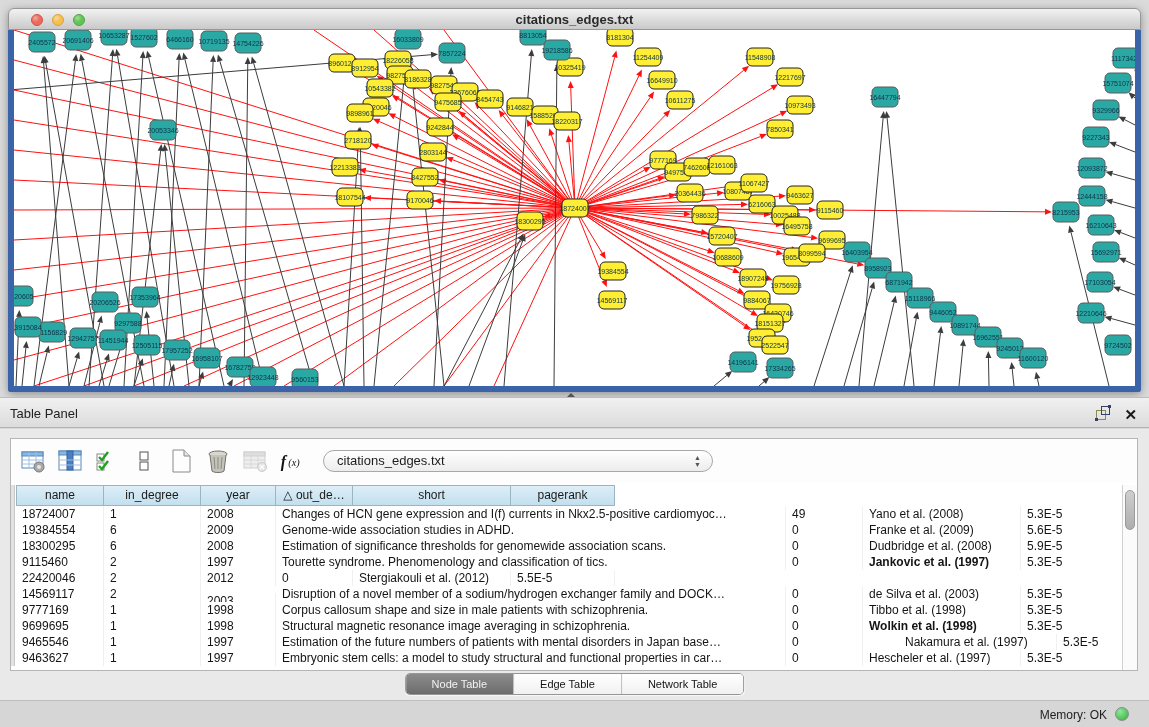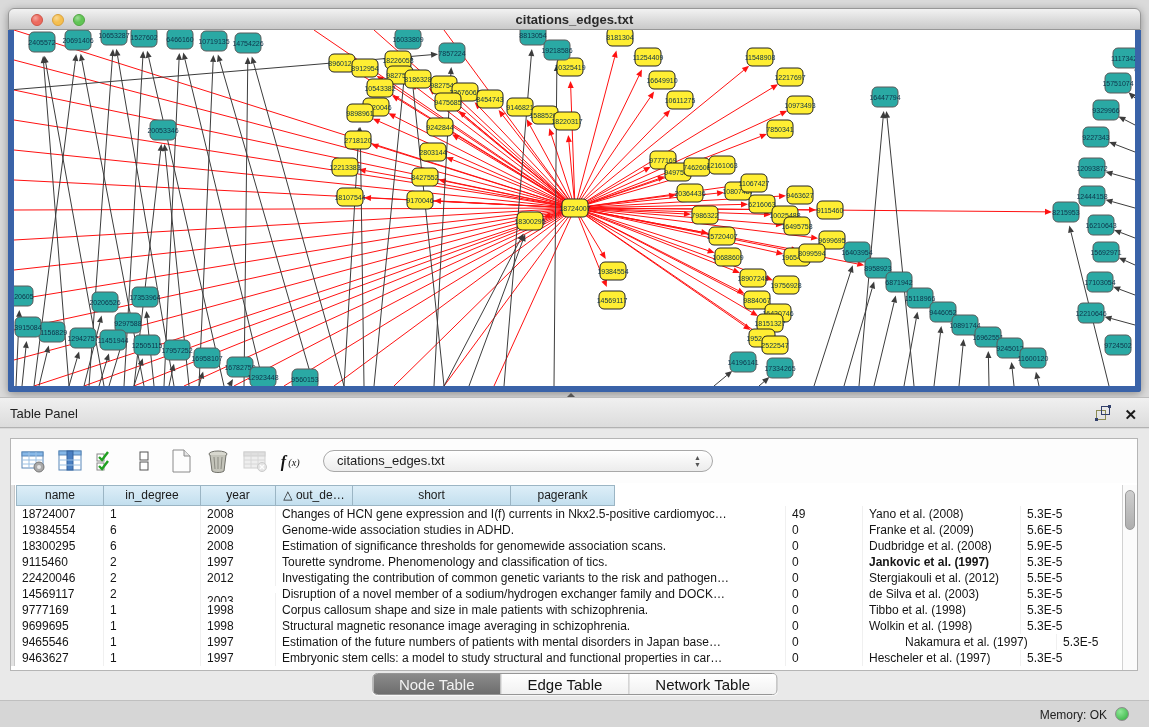--- a/index.html
+++ b/index.html
@@ -921,7 +921,6 @@
             <div class="tcell" style="width: 88px;">22420046</div>
             <div class="tcell" style="width: 97px;">2</div>
             <div class="tcell" style="width: 75px;">2012</div>
-            <div class="tcell" style="width: 510px;">Investigating the contribution of common genetic variants to the risk and pathogen…</div>
             <div class="tcell" style="width: 77px;">0</div>
             <div class="tcell" style="width: 158px;">Stergiakouli et al. (2012)</div>
             <div class="tcell" style="width: 104px;">5.5E-5</div>

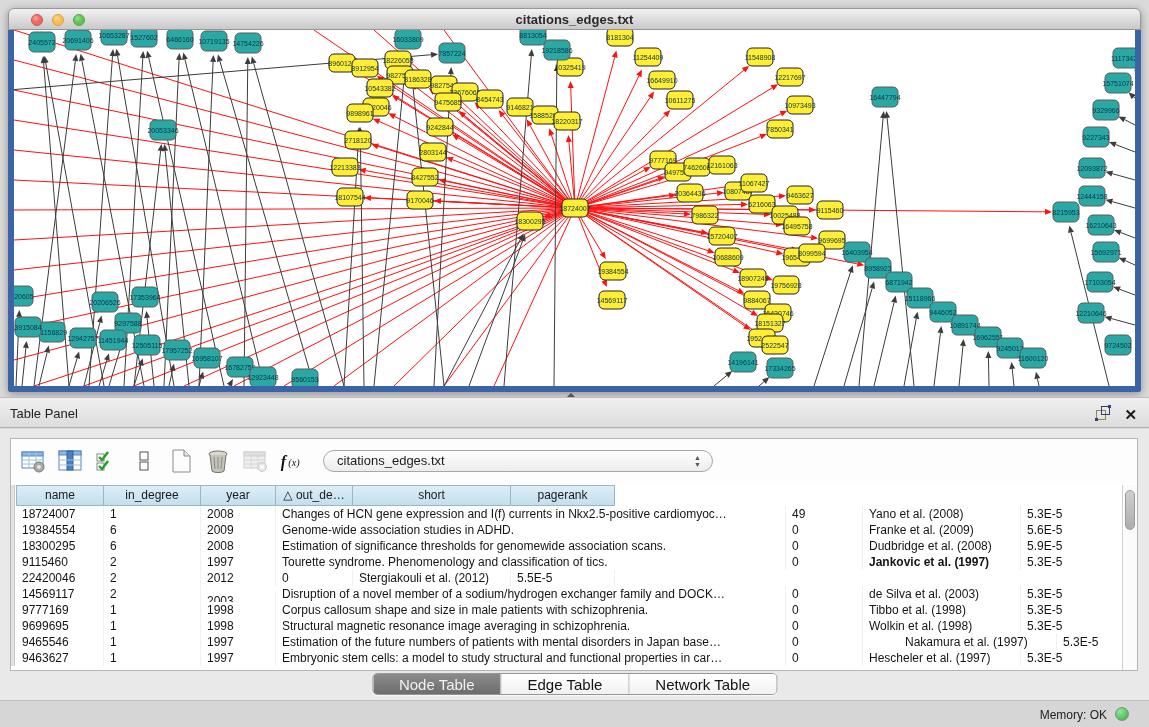--- a/index.html
+++ b/index.html
@@ -949,7 +949,7 @@
             <div class="tcell" style="width: 75px;">1998</div>
             <div class="tcell" style="width: 510px;">Structural magnetic resonance image averaging in schizophrenia.</div>
             <div class="tcell" style="width: 77px;">0</div>
-            <div class="tcell" style="width: 158px;">Wolkin et al. (1998)</div>
+            <div class="tcell" style="width: 158px; font-weight: bold;">Wolkin et al. (1998)</div>
             <div class="tcell" style="width: 104px;">5.3E-5</div>
           </div>
           <div class="trow">

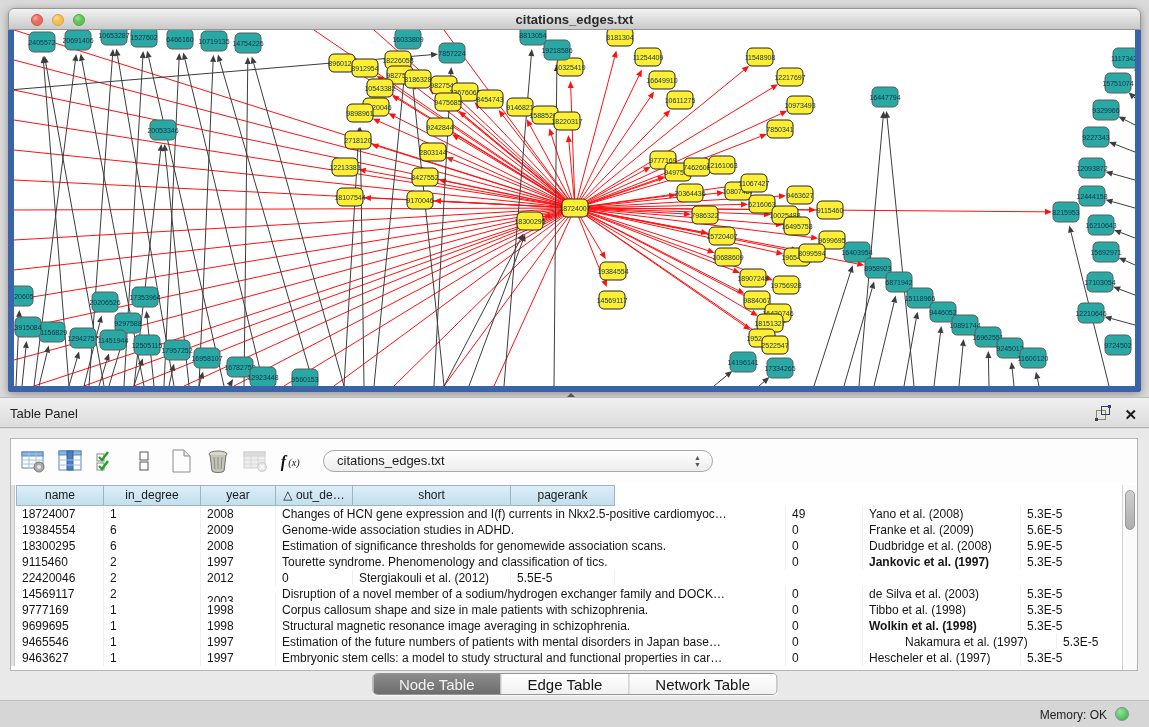--- a/index.html
+++ b/index.html
@@ -43,7 +43,7 @@
   .thumb { position:absolute; left:2px; top:5px; width:10px; height:40px; background:linear-gradient(#cfcfcf,#aeaeae); border:1px solid #9a9a9a; border-radius:6px; }
 
   .tabs { position:absolute; left:50%; top:673px; transform:translateX(-50%); display:flex; height:22px; border:1px solid #969696; border-radius:5px; overflow:hidden; background:#fff; box-shadow:0 1px 1px rgba(255,255,255,.7); }
-  .tab { padding:0 26px; font-size:15px; line-height:21px; color:#141414; border-left:1px solid #bcbcbc; background:linear-gradient(#ffffff,#f1f1f1); }
+  .tab { padding:0 26px; font-size:11px; line-height:21px; color:#141414; border-left:1px solid #bcbcbc; background:linear-gradient(#ffffff,#f1f1f1); }
   .tab:first-child { border-left:none; }
   .tab.sel { background:linear-gradient(#8b8b8b,#6d6d6d); color:#f2f2f2; border-left:none; }
 

